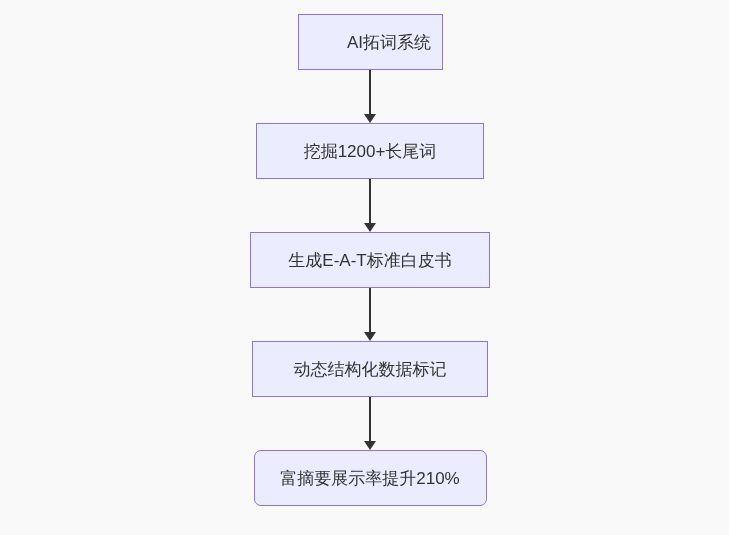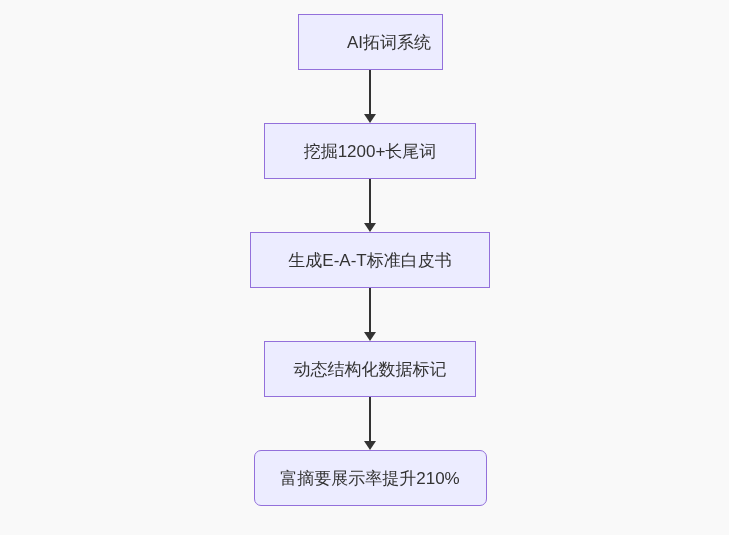--- a/index.html
+++ b/index.html
@@ -37,7 +37,7 @@
     white-space: nowrap;
   }
   .node-1 { width: 145px; padding-left: 38px; }
-  .node-2 { width: 212px; }
+  .node-2 { width: 228px; }
   .node-3 { width: 240px; }
   .node-4 { width: 212px; }
   .node-5 { width: 233px; border-radius: 7px; }

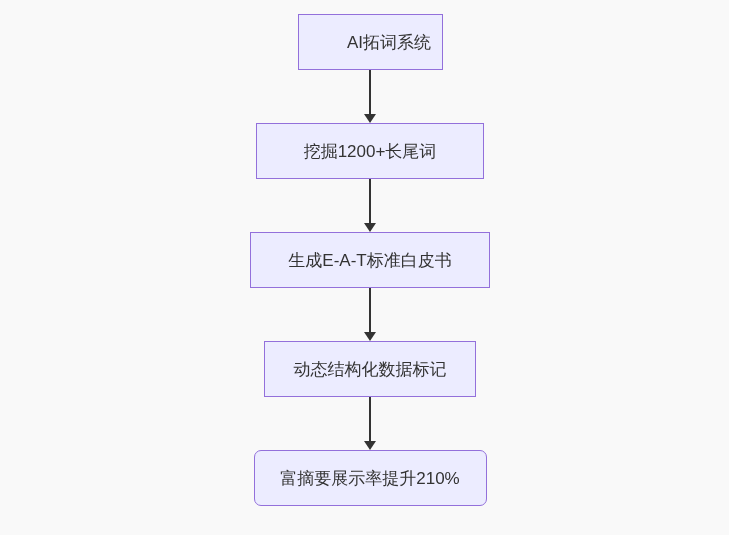--- a/index.html
+++ b/index.html
@@ -39,7 +39,7 @@
   .node-1 { width: 145px; padding-left: 38px; }
   .node-2 { width: 228px; }
   .node-3 { width: 240px; }
-  .node-4 { width: 212px; }
+  .node-4 { width: 236px; }
   .node-5 { width: 233px; border-radius: 7px; }
   .arrow {
     height: 53px;

